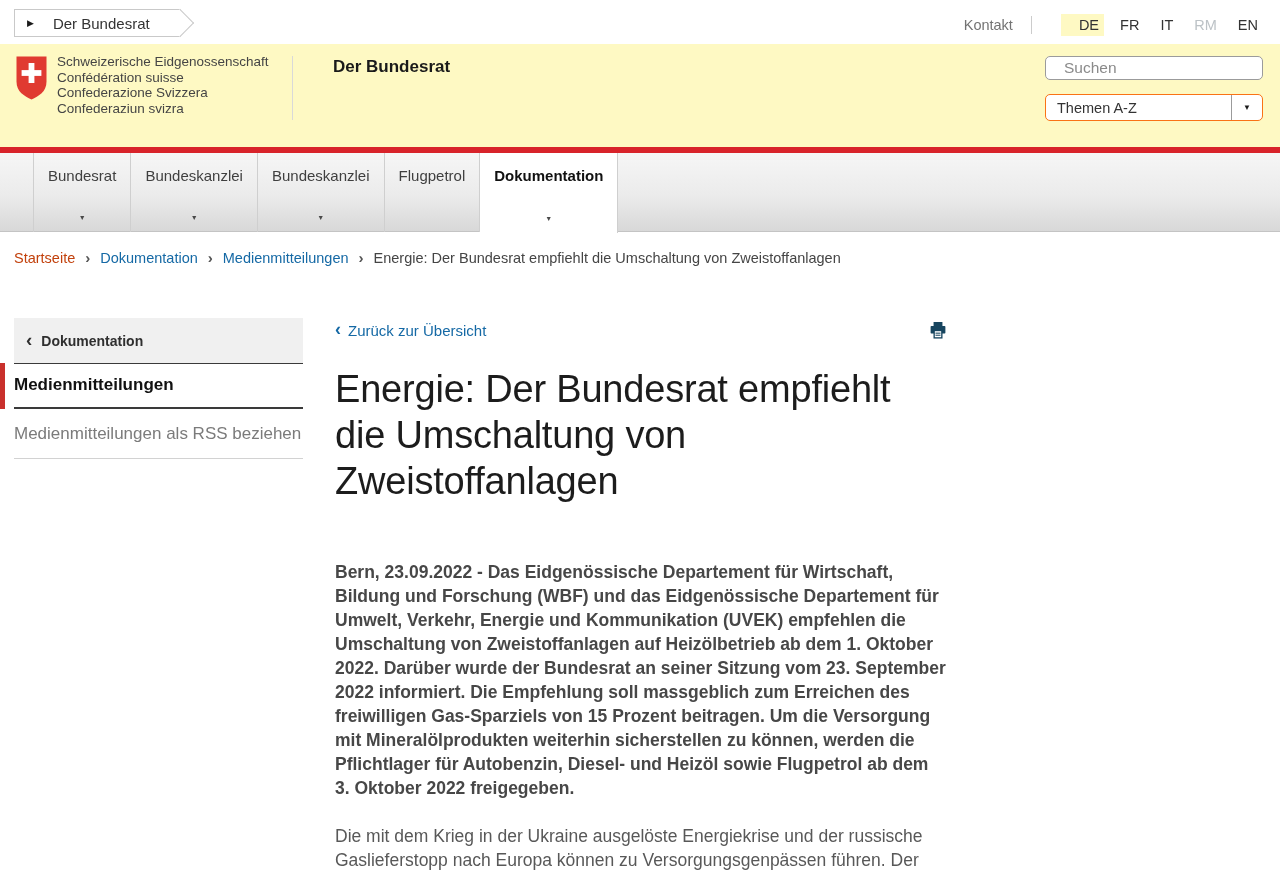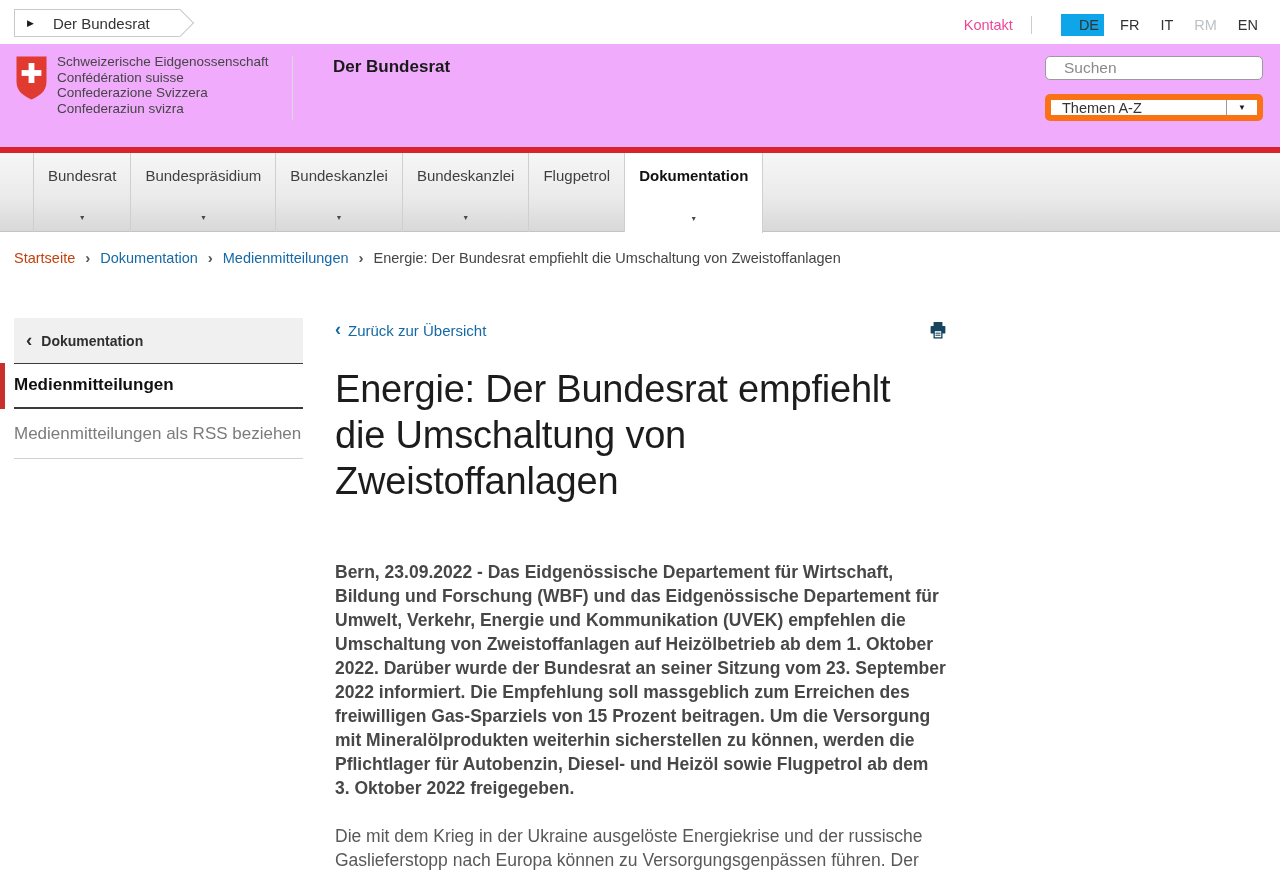--- a/index.html
+++ b/index.html
@@ -16,7 +16,7 @@
   .brand-arrow{font-size:9px;color:#1a1a1a;margin-right:19px;position:relative;z-index:2;}
   .brand-label{font-size:15px;color:#333;position:relative;z-index:2;}
   .topbar-right{position:absolute;right:17px;top:14px;display:flex;align-items:center;font-size:14.5px;}
-  .kontakt{color:#ec4899;cursor:pointer;}
+  .kontakt{color:#737373;cursor:pointer;}
   .meta-divider{width:1px;height:18px;background:#ccc;margin:0 18px;}
   .lang{margin-left:11px;padding:3px 5px;color:#333;cursor:pointer;}
   .lang.active{background:#0ea5e9;padding-left:18px;}

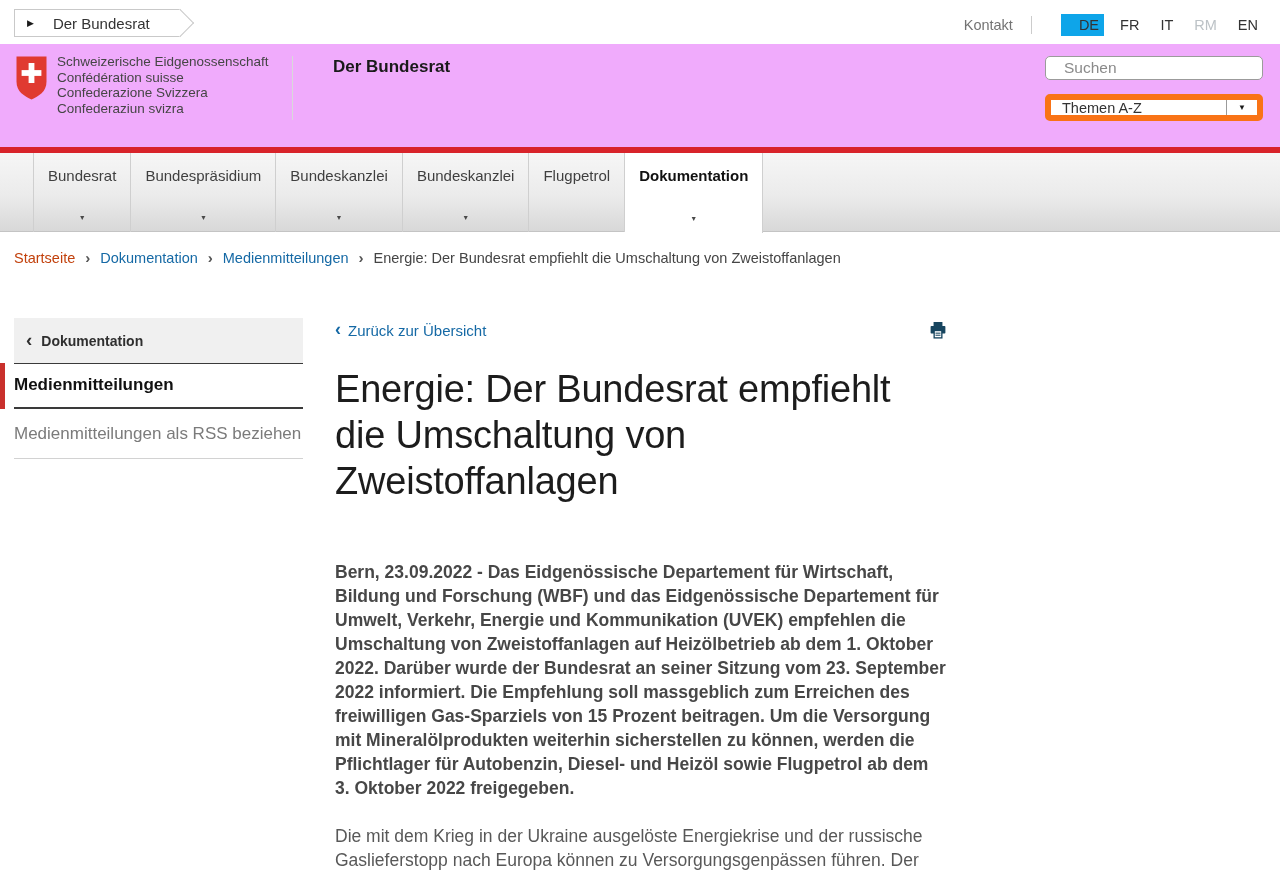--- a/index.html
+++ b/index.html
@@ -19,7 +19,7 @@
   .kontakt{color:#737373;cursor:pointer;}
   .meta-divider{width:1px;height:18px;background:#ccc;margin:0 18px;}
   .lang{margin-left:11px;padding:3px 5px;color:#333;cursor:pointer;}
-  .lang.active{background:#0ea5e9;padding-left:18px;}
+  .lang.active{background:#fef9c3;padding-left:18px;}
   .lang.disabled{color:#bcc2c6;cursor:default;}
 
   

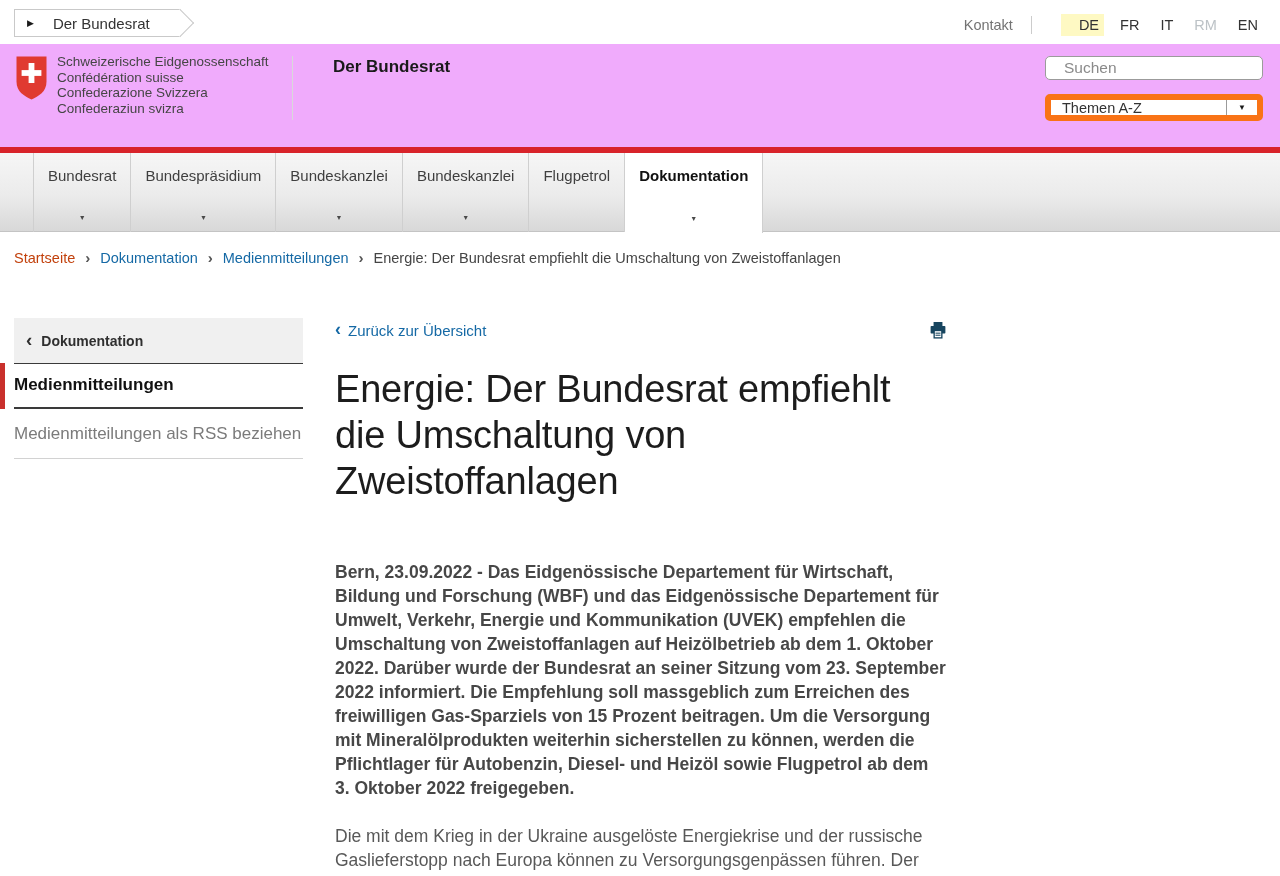--- a/index.html
+++ b/index.html
@@ -23,7 +23,7 @@
   .lang.disabled{color:#bcc2c6;cursor:default;}
 
   
-  .header{position:absolute;top:44px;left:0;width:1280px;height:104px;background:#f0abfc;}
+  .header{position:absolute;top:44px;left:0;width:1280px;height:104px;background:#fef9c3;}
   .coat{position:absolute;left:16px;top:12px;}
   .org-lines{position:absolute;left:57px;top:10px;font-size:13.5px;line-height:15.5px;color:#454545;}
   .header-vdiv{position:absolute;left:292px;top:12px;width:1px;height:64px;background:#d9d9d9;}

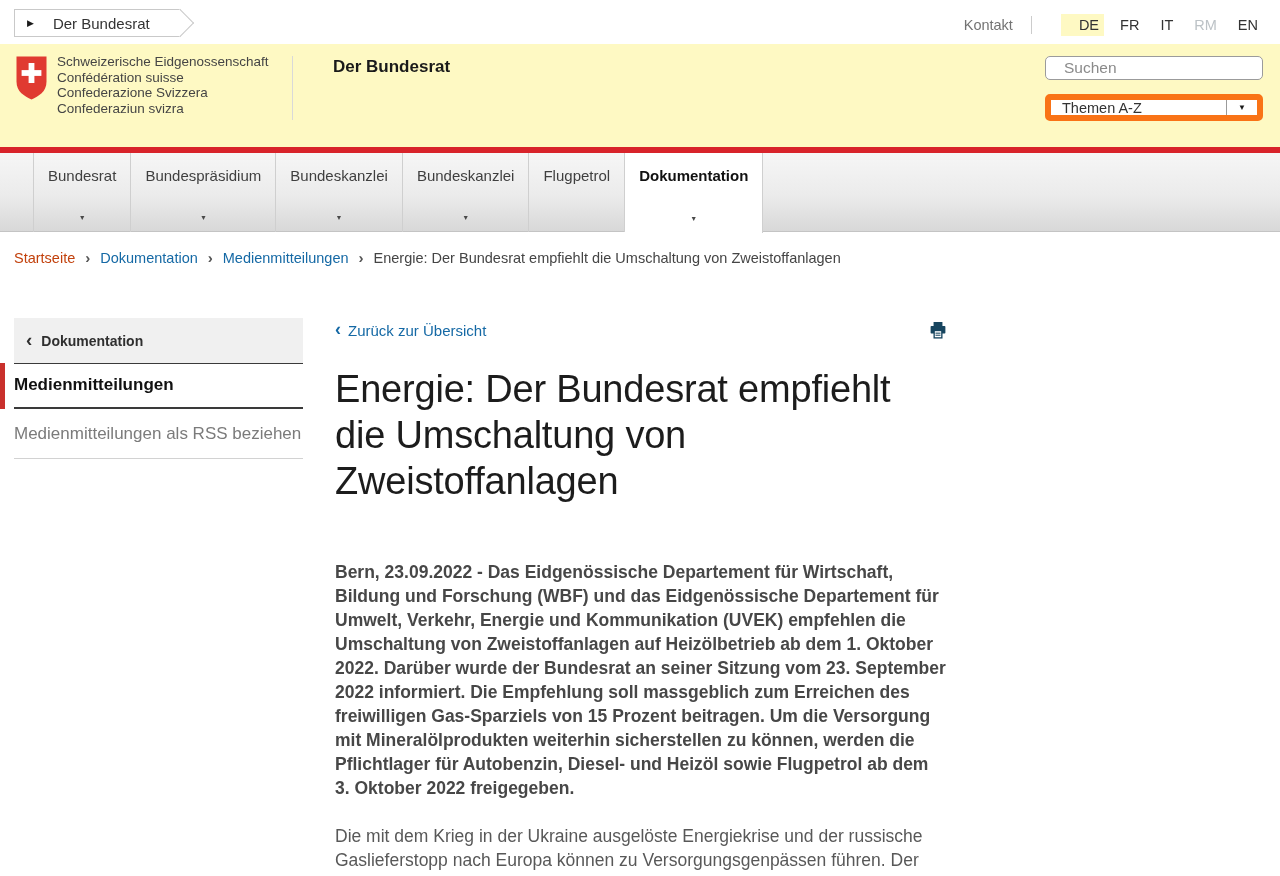--- a/index.html
+++ b/index.html
@@ -33,7 +33,7 @@
   .search-box input{border:none;outline:none;flex:1;font-size:15.5px;color:#333;margin-left:8px;
               font-family:"Liberation Sans",sans-serif;background:transparent;}
   .search-box input::placeholder{color:#8a8a8a;opacity:1;}
-  .themen-box{position:absolute;left:1045px;top:50px;width:218px;height:27px;border:6px solid #f97316;
+  .themen-box{position:absolute;left:1045px;top:50px;width:218px;height:27px;border:1px solid #f97316;
               border-radius:5px;box-sizing:border-box;display:flex;align-items:center;background:#fff;cursor:pointer;}
   .themen-label{flex:1;padding-left:11px;font-size:14.5px;color:#333;}
   .themen-btn{width:30px;align-self:stretch;border-left:1px solid #9b9b9b;display:flex;

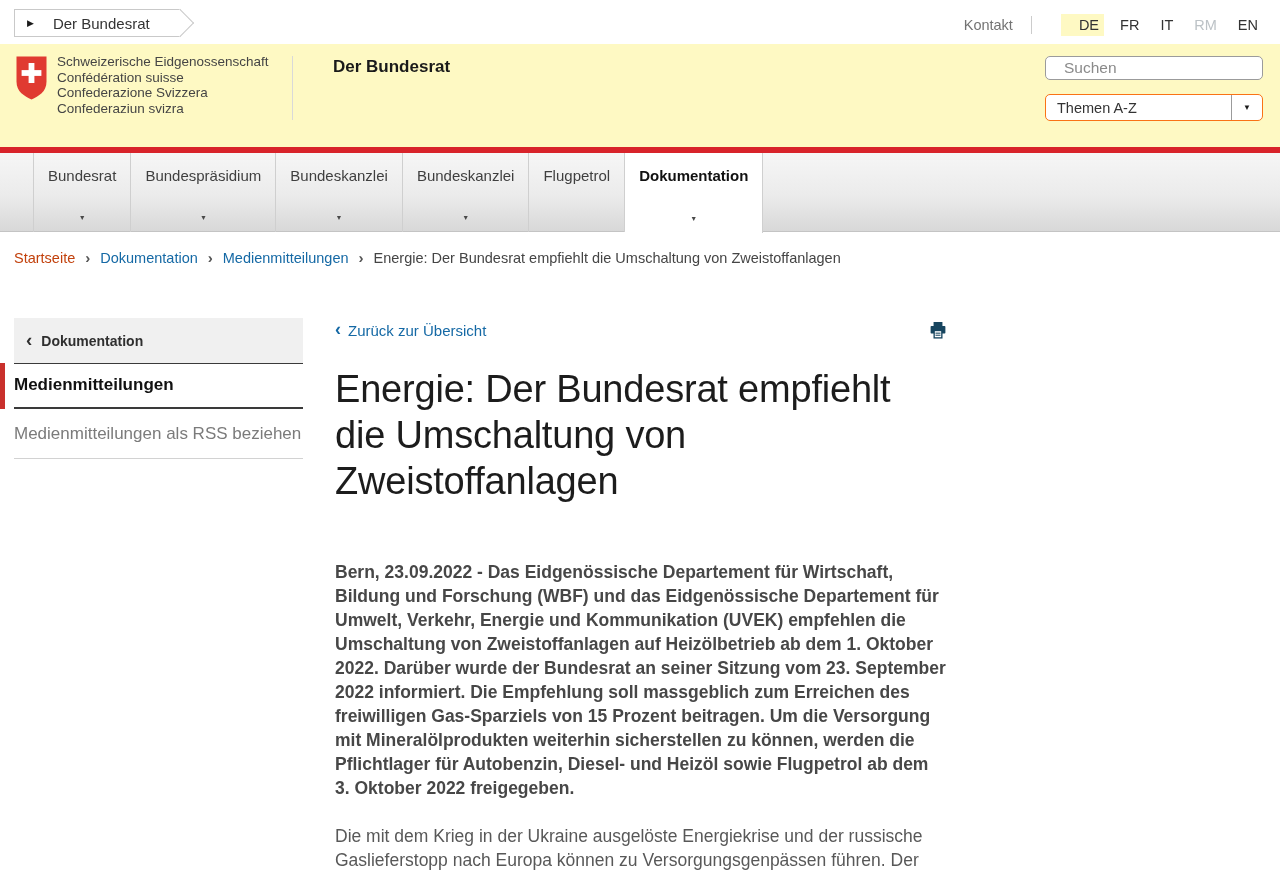--- a/index.html
+++ b/index.html
@@ -137,10 +137,6 @@
       <span class="nav-caret">▼</span>
     </div>
     <div class="nav-tab">
-      <span>Bundespräsidium</span>
-      <span class="nav-caret">▼</span>
-    </div>
-    <div class="nav-tab">
       <span>Bundeskanzlei</span>
       <span class="nav-caret">▼</span>
     </div>

